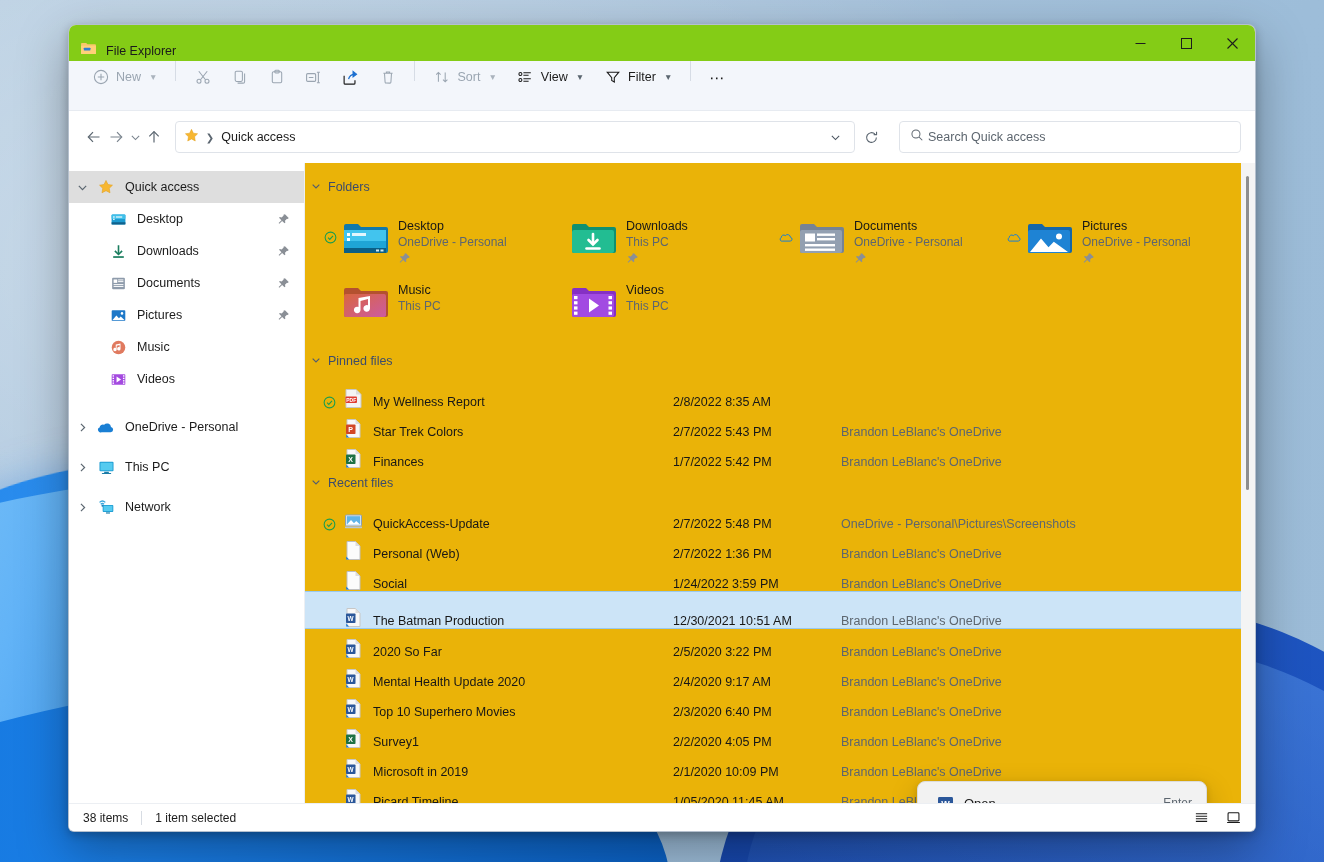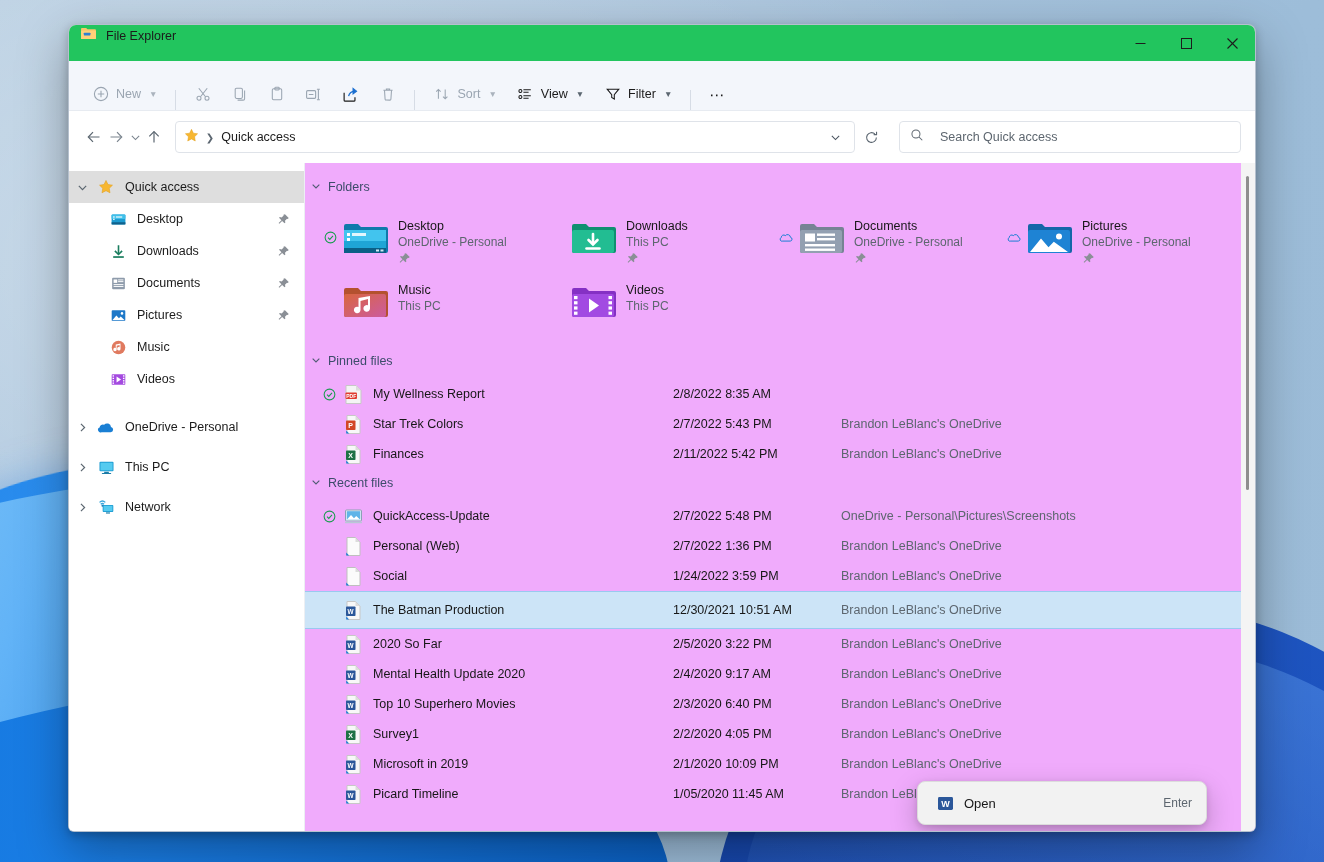--- a/index.html
+++ b/index.html
@@ -60,7 +60,7 @@
 
   
   .titlebar {
-    height:36px; background:#22c55e; display:flex; align-items:flex-start;
+    height:36px; background:#84cc16; display:flex; align-items:flex-end;
     flex:0 0 36px; position:relative;
   }
   .title-left { display:flex; align-items:center; gap:9px; padding-left:11px; }

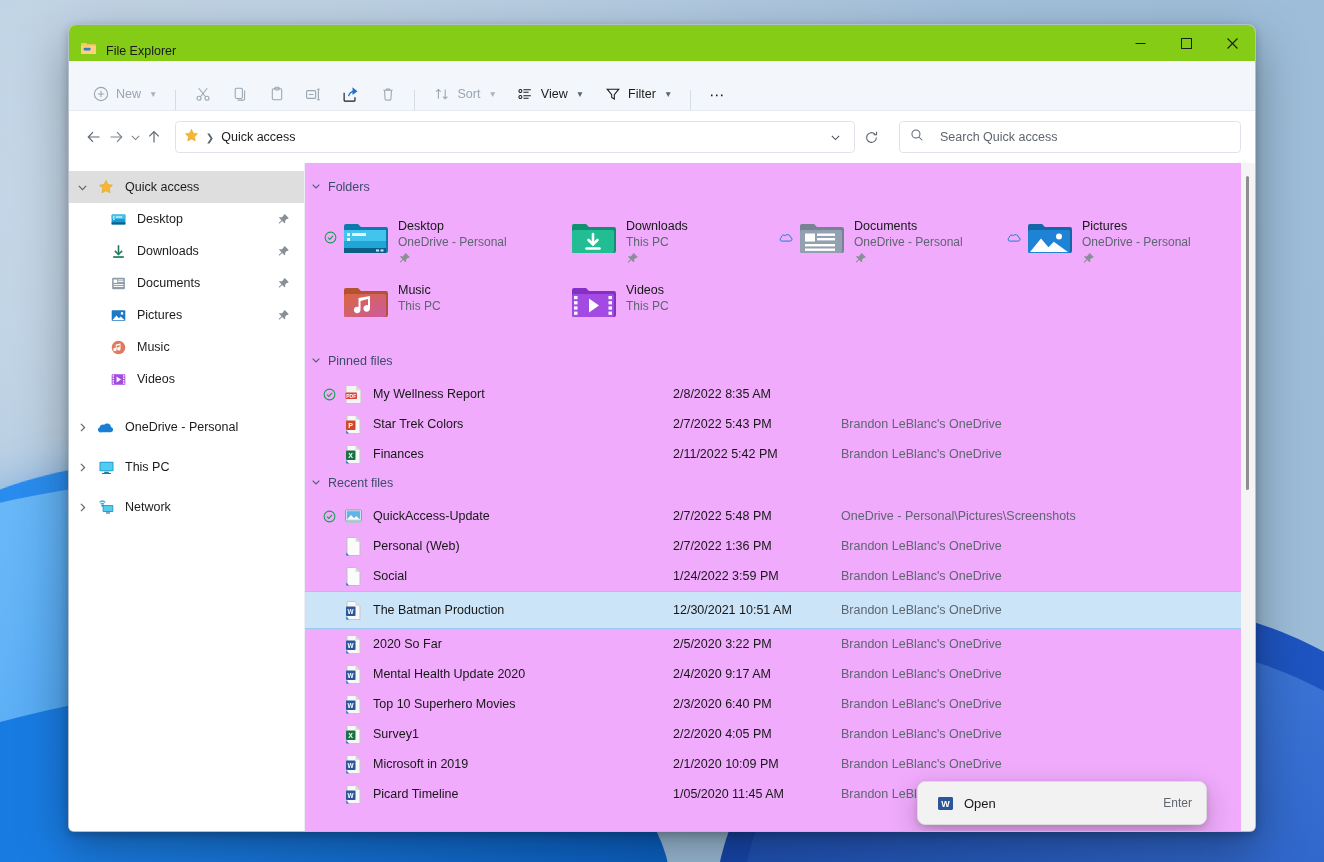--- a/index.html
+++ b/index.html
@@ -73,7 +73,7 @@
 
   
   .toolbar {
-    height:50px; background:#f3f6fb; display:flex; align-items:flex-end;
+    height:50px; background:#f3f6fb; display:flex; align-items:flex-start;
     flex:0 0 50px; padding-left:14px; gap:2px;
     border-bottom:1px solid #e7ebf1;
   }

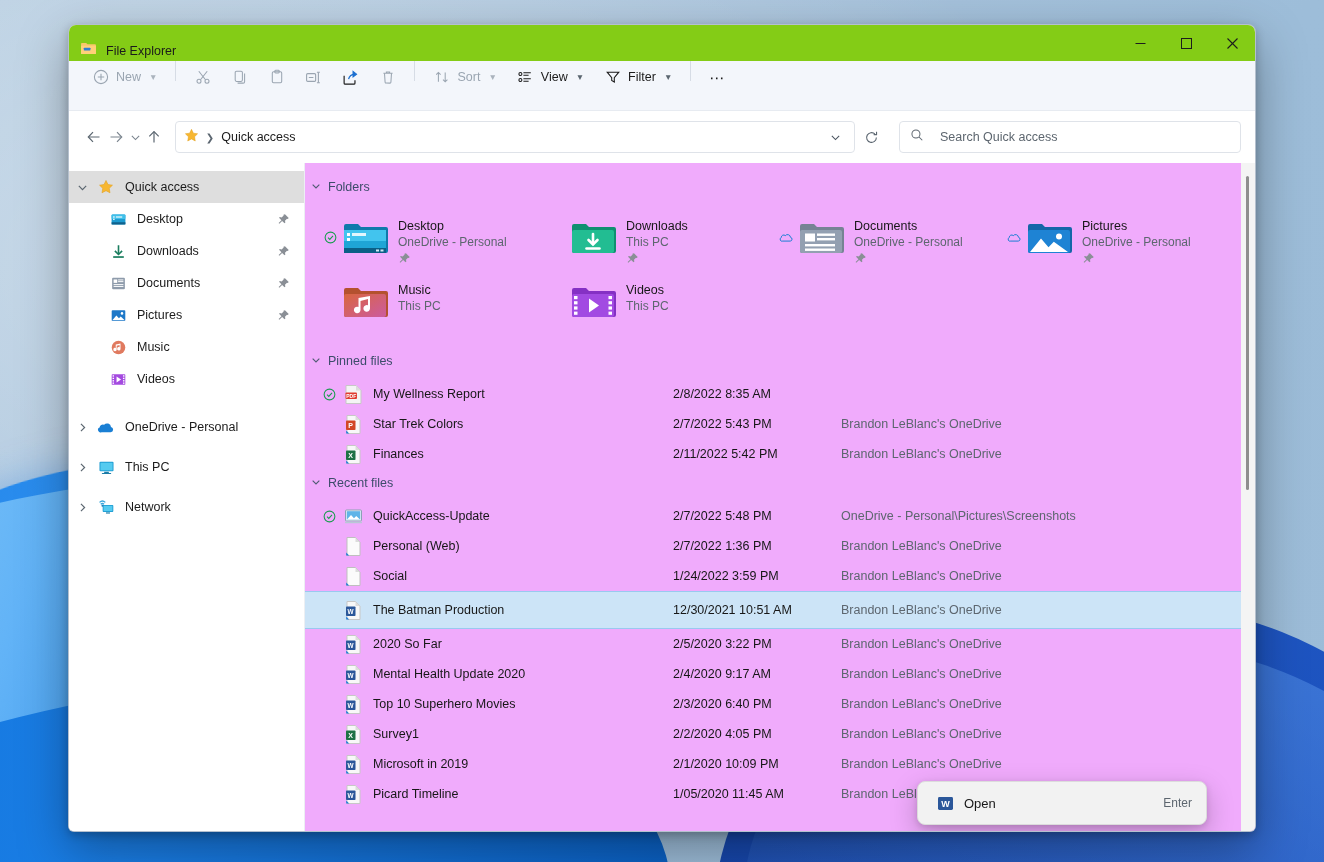--- a/index.html
+++ b/index.html
@@ -112,7 +112,7 @@
   .searchbar {
     flex:0 0 342px; height:32px; margin-left:16px;
     border:1px solid #dfe3e9; border-radius:4px; background:#fff;
-    display:flex; align-items:center; padding:0 10px; gap:16px;
+    display:flex; align-items:center; padding:0 10px; gap:4px;
   }
   .search-ph { font-size:12.5px; color:#5d666f; }
 

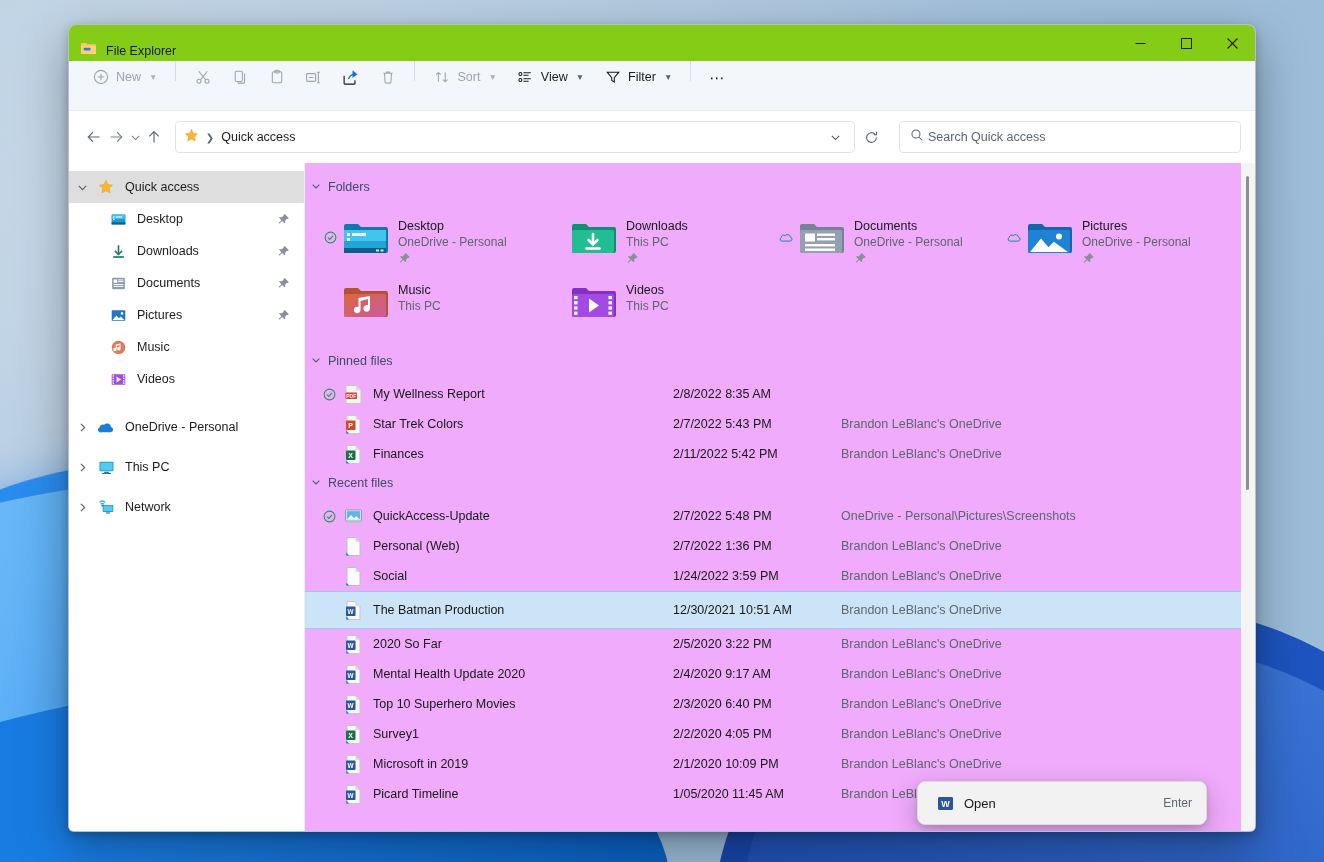--- a/index.html
+++ b/index.html
@@ -139,7 +139,7 @@
   .nav-item.child { padding-left:12px; }
 
   
-  .content { flex:1; position:relative; overflow:hidden; background:#f0abfc; }
+  .content { flex:1; position:relative; overflow:hidden; background:#eab308; }
   .scroll-area { position:absolute; inset:0 14px 0 0; overflow:hidden; }
 
   .group-head {

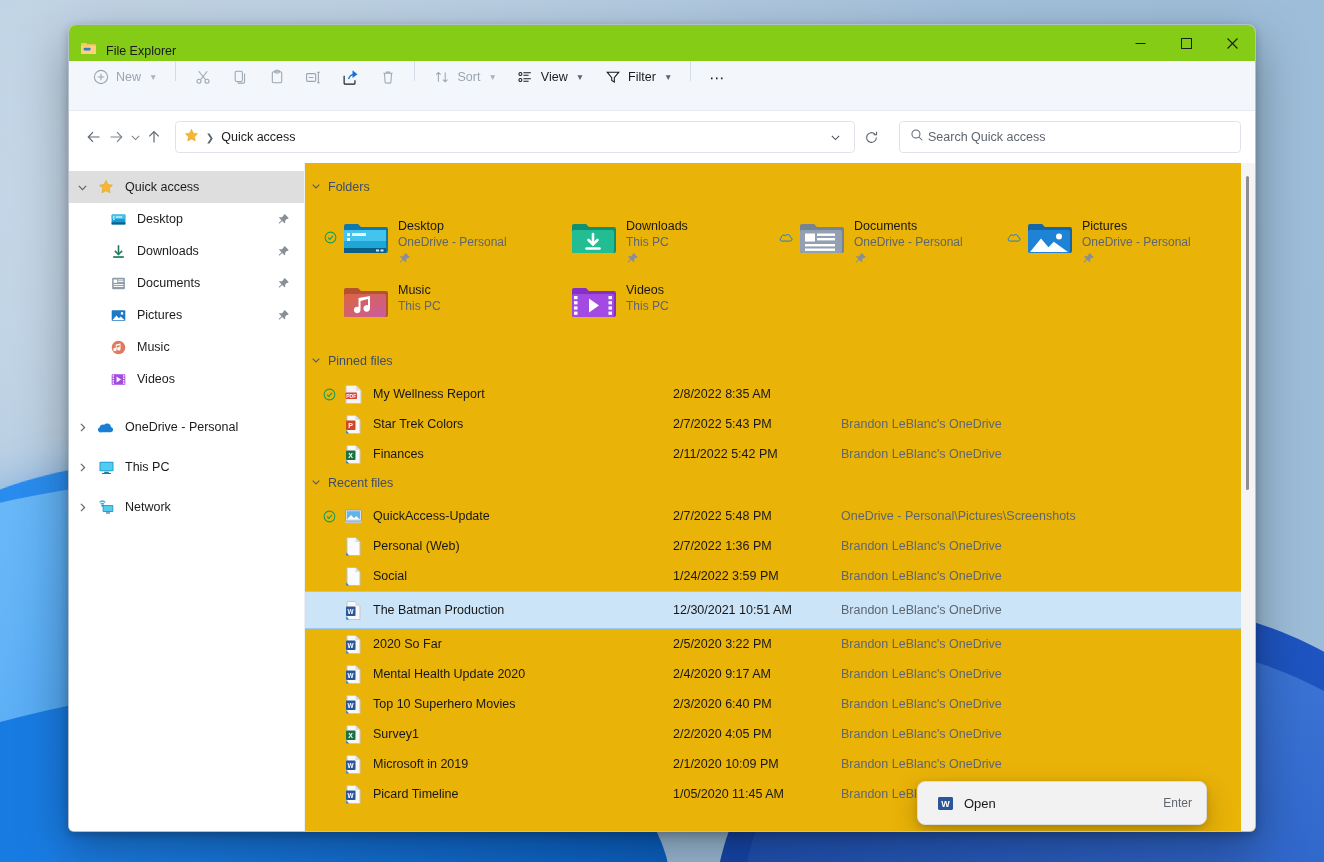--- a/index.html
+++ b/index.html
@@ -164,7 +164,7 @@
   
   .rows { padding-top:4px; }
   .frow {
-    height:30px; display:flex; align-items:center; font-size:12.5px;
+    height:30px; display:flex; align-items:flex-end; font-size:12.5px;
     color:#171717; cursor:default; padding-left:14px;
   }
   .frow.selected {

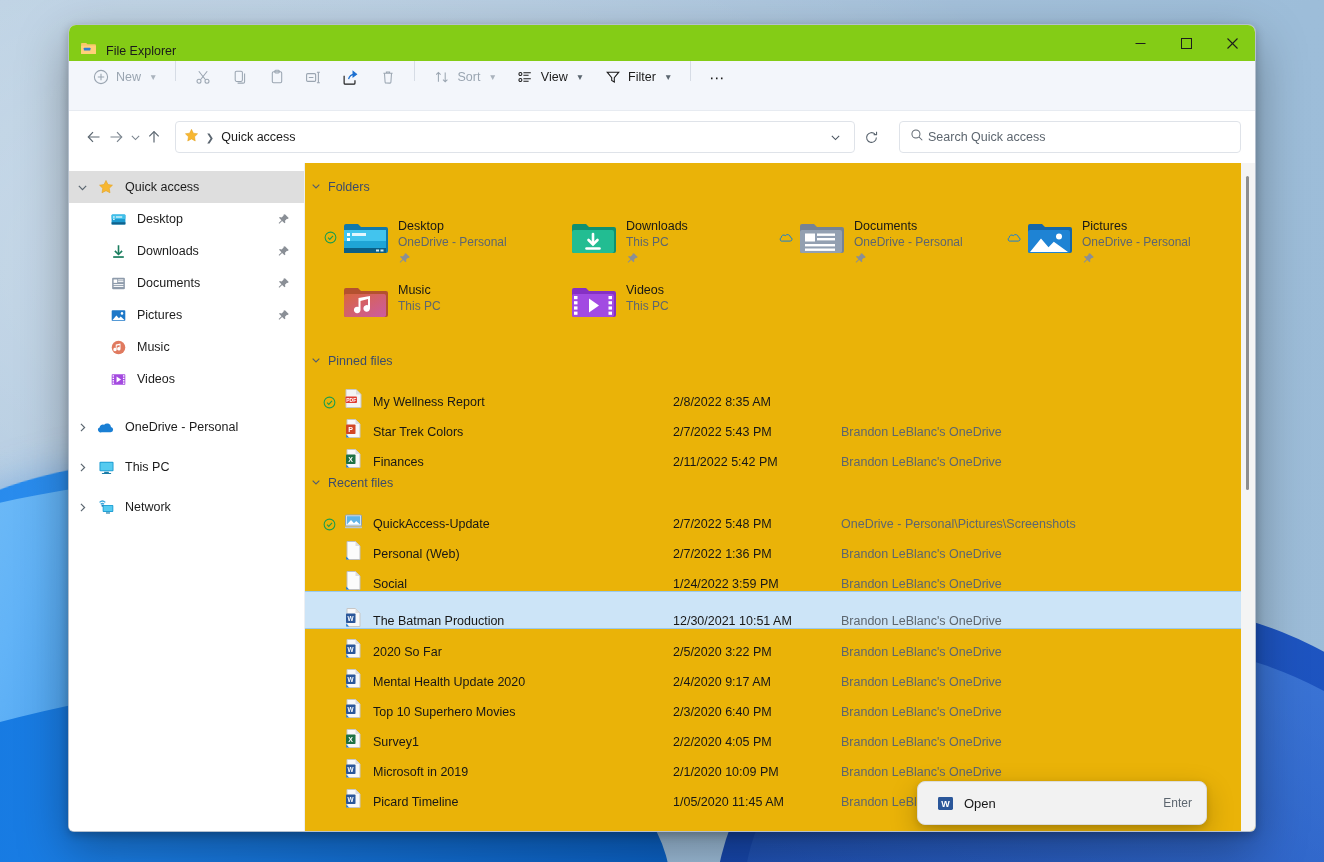--- a/index.html
+++ b/index.html
@@ -827,7 +827,7 @@
               </svg>
             </span>
             <span class="fr-name">Finances</span>
-            <span class="fr-date">2/11/2022 5:42 PM</span>
+            <span class="fr-date">1/7/2022 5:42 PM</span>
             <span class="fr-loc">Brandon LeBlanc's OneDrive</span>
           </div>
         </div>

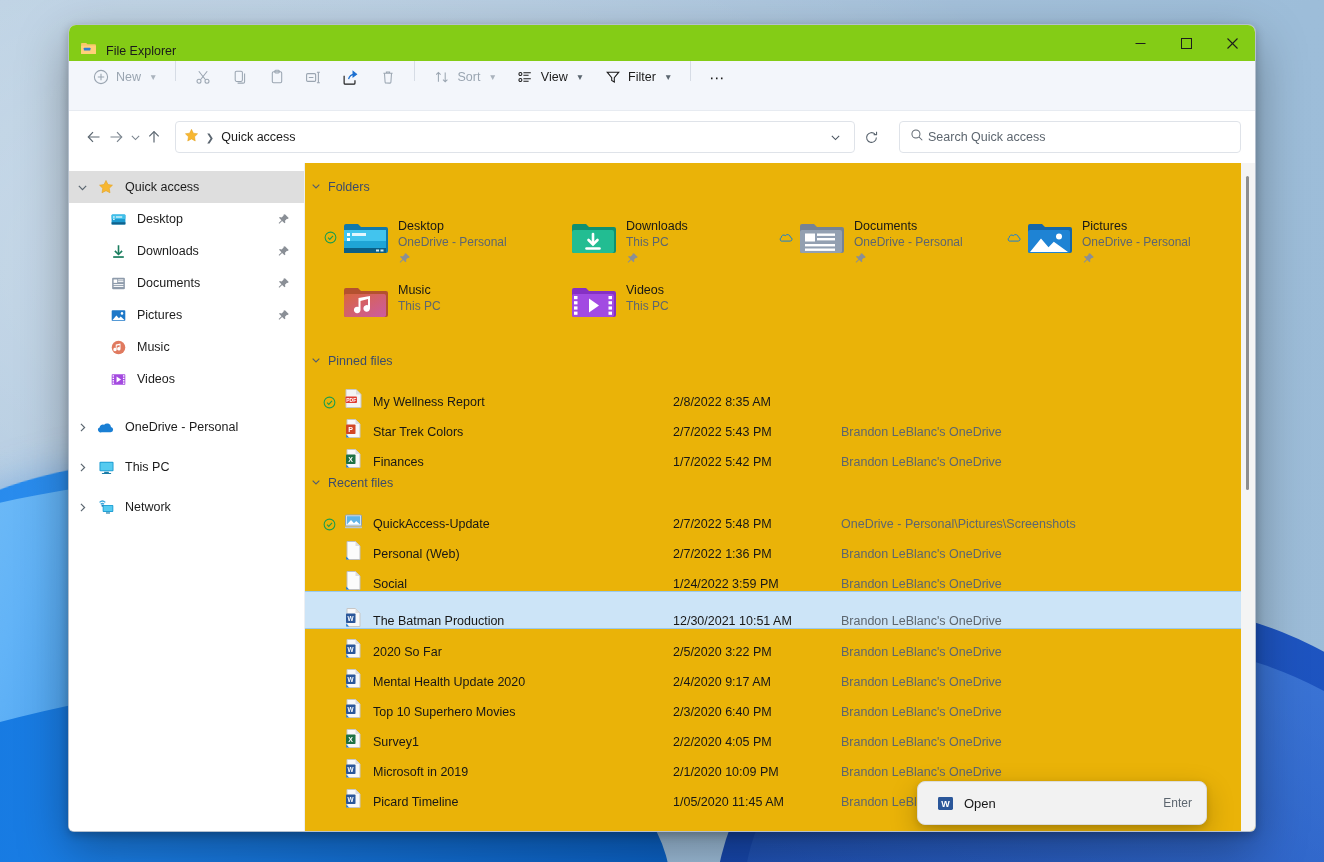--- a/index.html
+++ b/index.html
@@ -1026,6 +1026,27 @@
     </div>
   </div>
 
+  <div class="statusbar">
+    <span class="st-txt">38 items</span>
+    <span class="st-sep"></span>
+    <span class="st-txt">1 item selected</span>
+    <span class="st-right">
+      <span class="st-btn">
+        <svg width="15" height="15" viewBox="0 0 16 16" stroke="currentColor" stroke-width="1.15">
+          <line x1="2" y1="4" x2="14" y2="4"></line>
+            <line x1="2" y1="6.7" x2="14" y2="6.7"></line>
+          <line x1="2" y1="9.4" x2="14" y2="9.4"></line>
+            <line x1="2" y1="12.1" x2="14" y2="12.1"></line>
+        </svg>
+      </span>
+      <span class="st-btn">
+        <svg width="15" height="15" viewBox="0 0 16 16" fill="none" stroke="currentColor" stroke-width="1.15">
+          <rect x="2.2" y="3" width="11.6" height="8.6" rx="1"></rect>
+          <line x1="1.2" y1="13.3" x2="14.8" y2="13.3"></line>
+        </svg>
+      </span>
+    </span>
+  </div>
 </div>
 
 </body></html>

